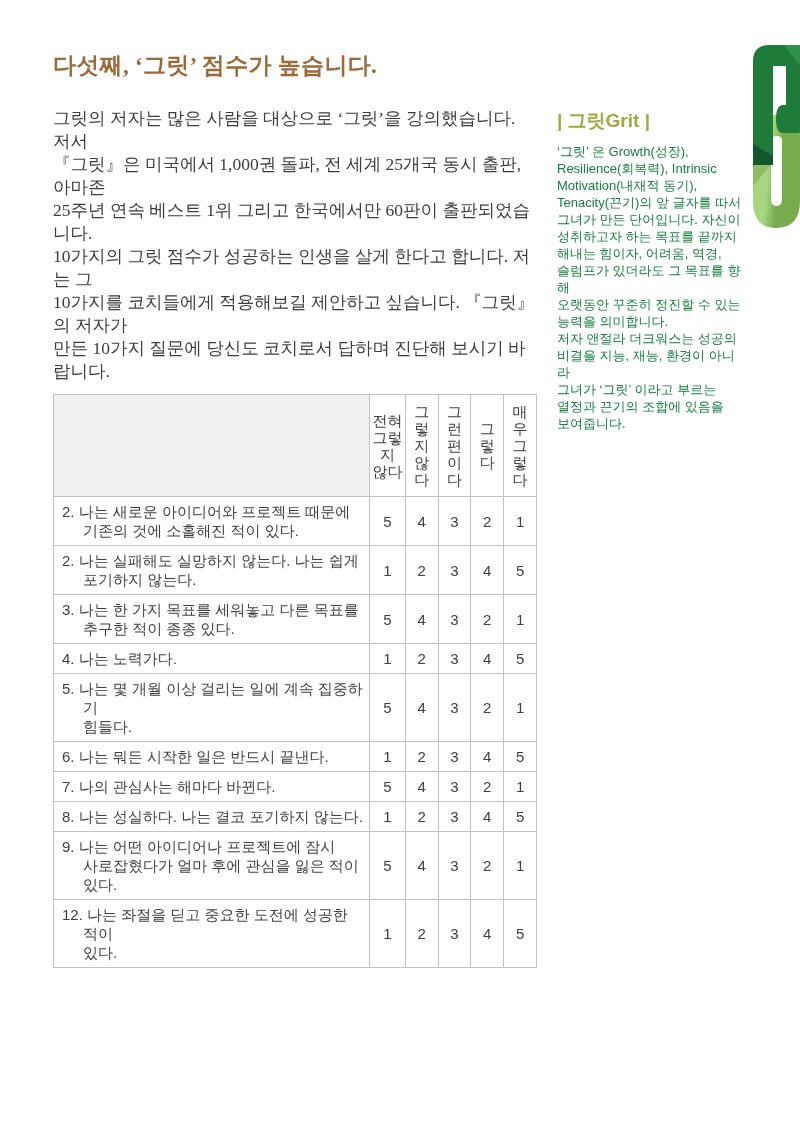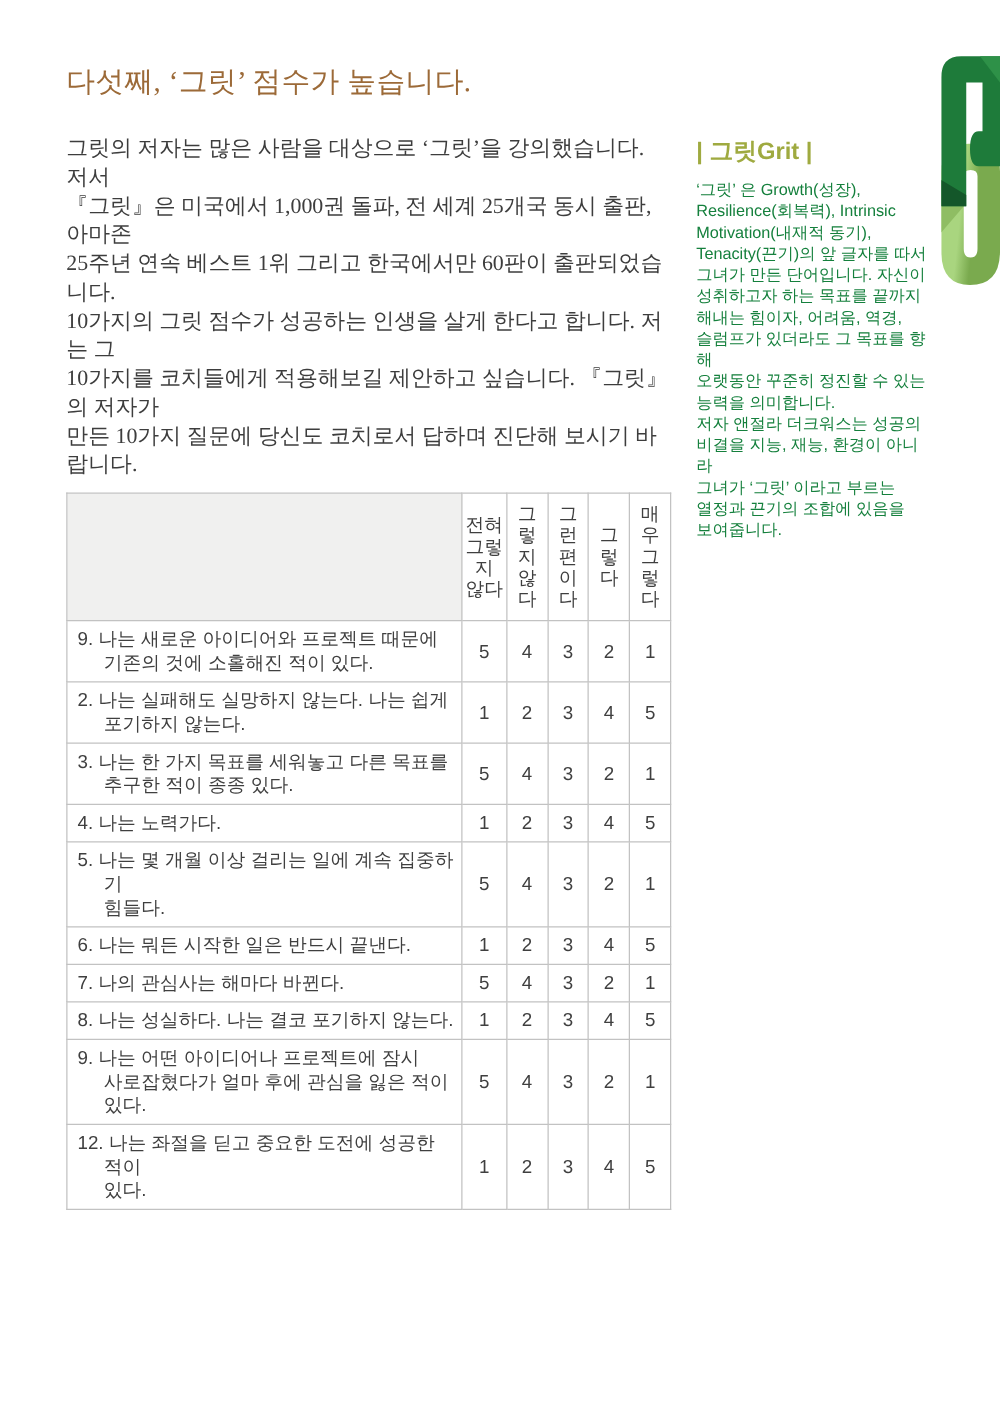--- a/index.html
+++ b/index.html
@@ -11,7 +11,7 @@
 
   .doc-title{
     font-family:"Liberation Serif",serif;
-    font-size:23px;font-weight:400;color:#9c6a38;
+    font-size:23px;font-weight:700;color:#9c6a38;
     margin:0 0 26px 0;letter-spacing:.3px;
   }
   .intro-text,.note-text{

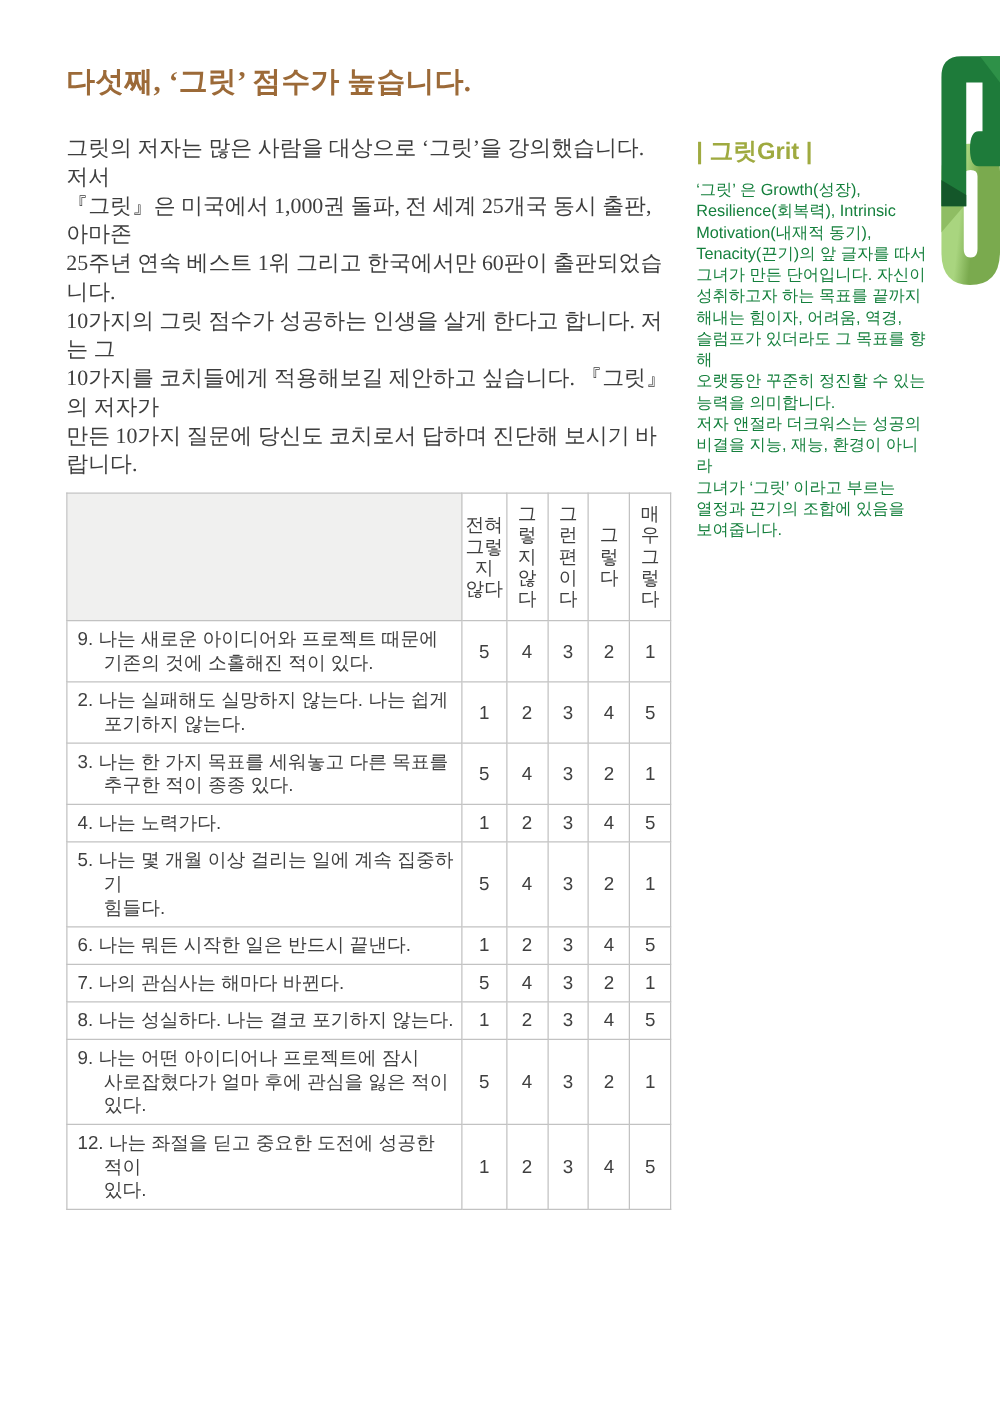--- a/index.html
+++ b/index.html
@@ -96,7 +96,7 @@
       </thead>
       <tbody>
           <tr>
-            <td class="q-cell">9. 나는 새로운 아이디어와 프로젝트 때문에
+            <td class="q-cell">2. 나는 새로운 아이디어와 프로젝트 때문에
 기존의 것에 소홀해진 적이 있다.</td>
             <td class="n-cell">5</td>
             <td class="n-cell">4</td>

